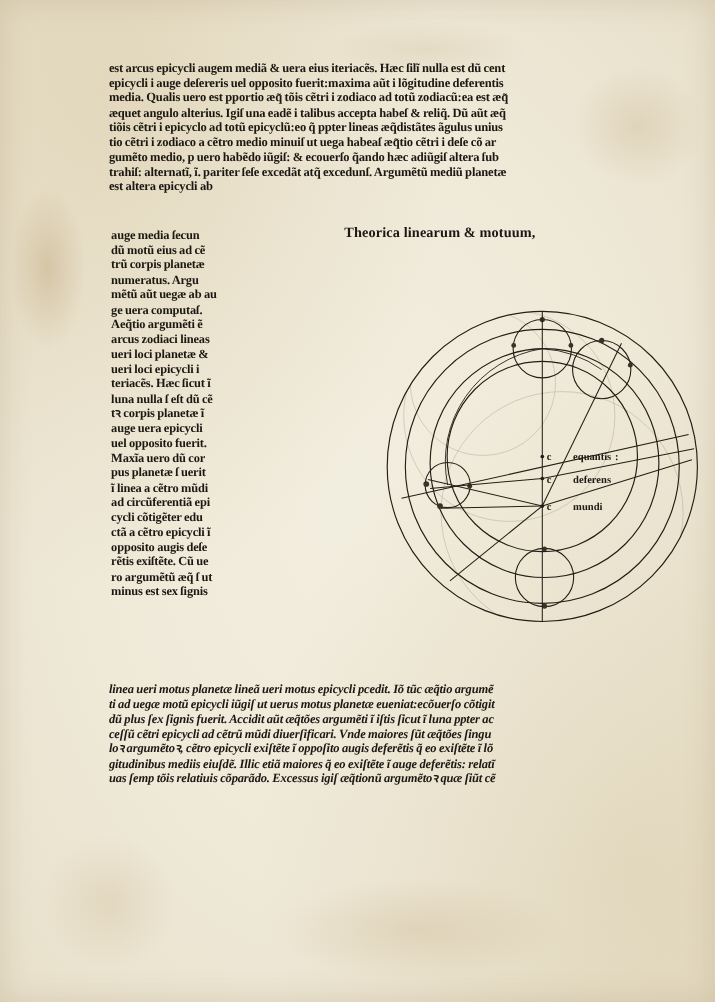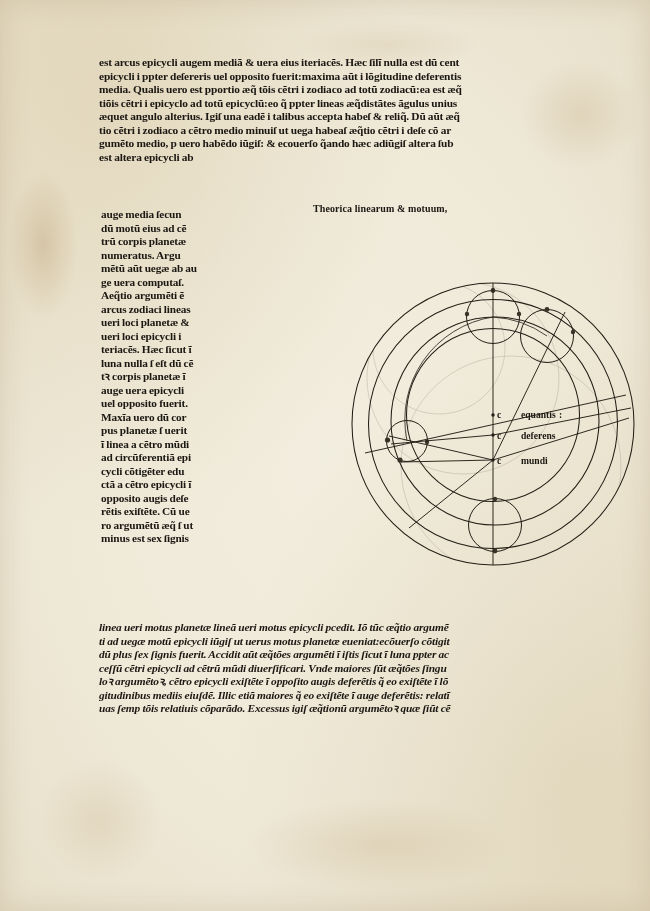--- a/index.html
+++ b/index.html
@@ -136,7 +136,7 @@
 
     <div id="top-para" class="para">
       <div class="line">est arcus epicycli augem mediã &amp; uera eius iteriacẽs. Hæc ſilĩ nulla est dũ cent</div>
-      <div class="line">epicycli i ppter deſereris uel opposito fuerit:maxima aũt i lõgitudine deferentis</div>
+      <div class="line">epicycli i auge deſereris uel opposito fuerit:maxima aũt i lõgitudine deferentis</div>
       <div class="line">media. Qualis uero est pportio æq̃ tõis cẽtri i zodiaco ad totũ zodiacũ:ea est æq̃</div>
       <div class="line">tiõis cẽtri i epicyclo ad totũ epicyclũ:eo q̃ ppter lineas æq̃distãtes ãgulus unius</div>
       <div class="line">æquet angulo alterius. Igiſ una eadẽ i talibus accepta habeſ &amp; reliq̃. Dũ aũt æq̃</div>

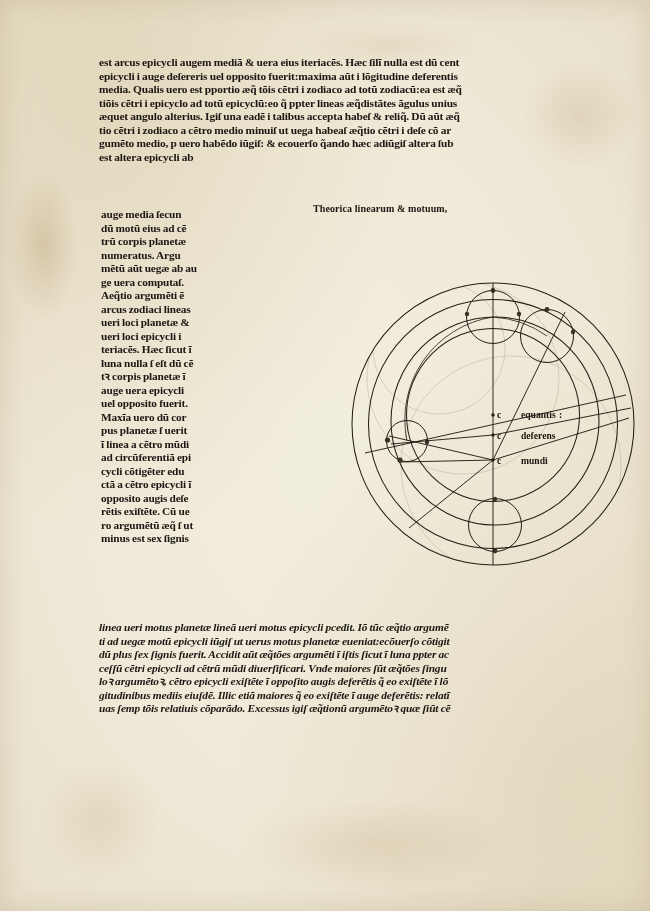--- a/index.html
+++ b/index.html
@@ -138,8 +138,8 @@
       <div class="line">est arcus epicycli augem mediã &amp; uera eius iteriacẽs. Hæc ſilĩ nulla est dũ cent</div>
       <div class="line">epicycli i auge deſereris uel opposito fuerit:maxima aũt i lõgitudine deferentis</div>
       <div class="line">media. Qualis uero est pportio æq̃ tõis cẽtri i zodiaco ad totũ zodiacũ:ea est æq̃</div>
+      <div class="line">æquet angulo alterius. Igiſ una eadẽ i talibus accepta habeſ &amp; reliq̃. Dũ aũt æq̃</div>
       <div class="line">tiõis cẽtri i epicyclo ad totũ epicyclũ:eo q̃ ppter lineas æq̃distãtes ãgulus unius</div>
-      <div class="line">æquet angulo alterius. Igiſ una eadẽ i talibus accepta habeſ &amp; reliq̃. Dũ aũt æq̃</div>
       <div class="line">tio cẽtri i zodiaco a cẽtro medio minuiſ ut uega habeaſ æq̃tio cẽtri i deſe cõ ar</div>
       <div class="line">gumẽto medio, p uero habẽdo iũgiſ: &amp; ecouerſo q̃ando hæc adiũgiſ altera ſub</div>
       <div class="line">est altera epicycli ab</div>

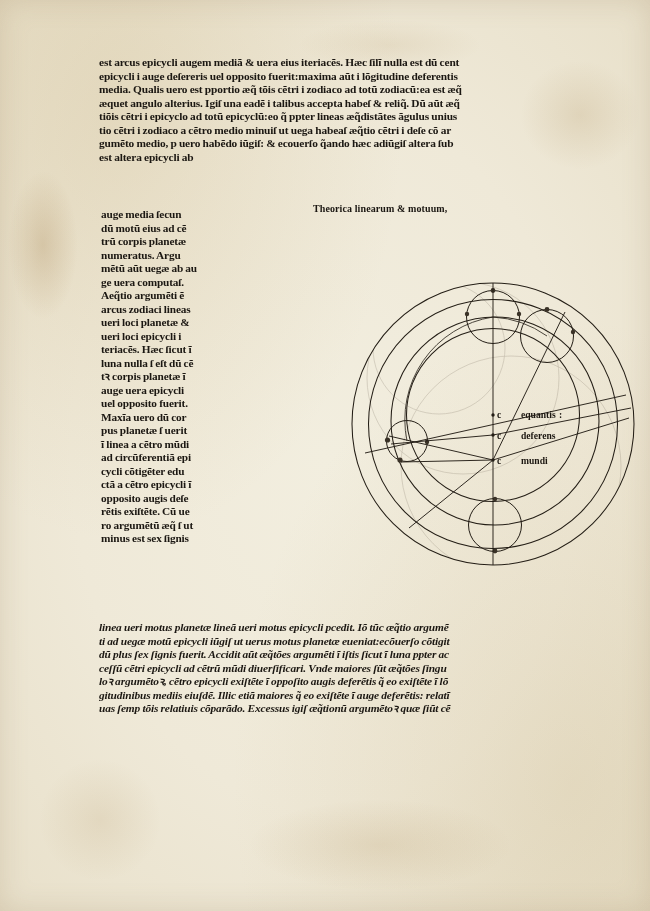--- a/index.html
+++ b/index.html
@@ -142,6 +142,7 @@
       <div class="line">tiõis cẽtri i epicyclo ad totũ epicyclũ:eo q̃ ppter lineas æq̃distãtes ãgulus unius</div>
       <div class="line">tio cẽtri i zodiaco a cẽtro medio minuiſ ut uega habeaſ æq̃tio cẽtri i deſe cõ ar</div>
       <div class="line">gumẽto medio, p uero habẽdo iũgiſ: &amp; ecouerſo q̃ando hæc adiũgiſ altera ſub</div>
+      <div class="line">trahiſ: alternatĩ, ĩ. pariter ſeſe excedãt atq̃ excedunſ. Argumẽtũ mediũ planetæ</div>
       <div class="line">est altera epicycli ab</div>
     </div>
 

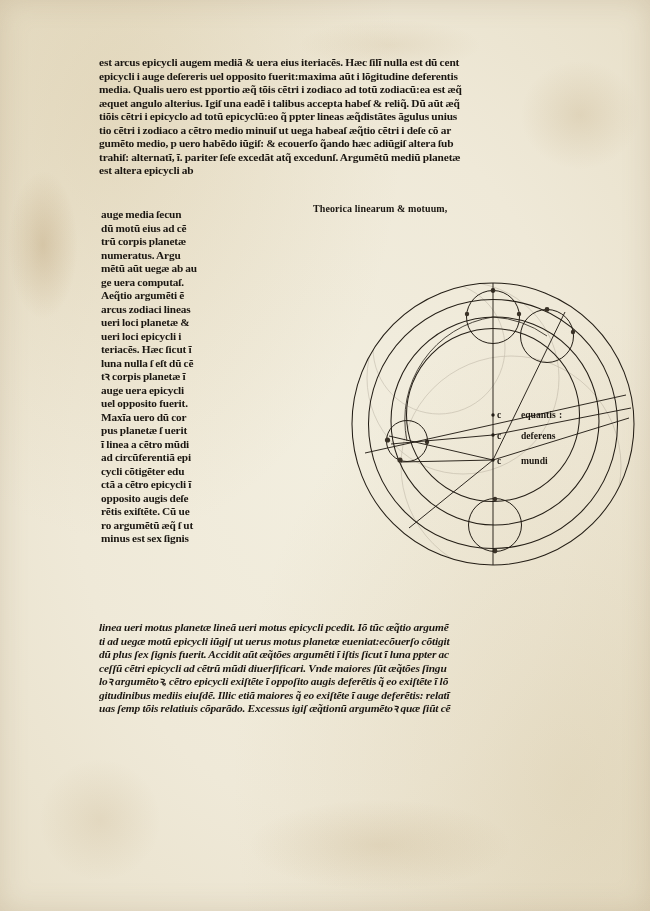--- a/index.html
+++ b/index.html
@@ -83,7 +83,7 @@
     left: 214px;
     top: 147px;
     width: 238px;
-    font-size: 10px;
+    font-size: 13px;
     color: #1b1712;
     font-weight: 600;
     letter-spacing: 0.1px;

